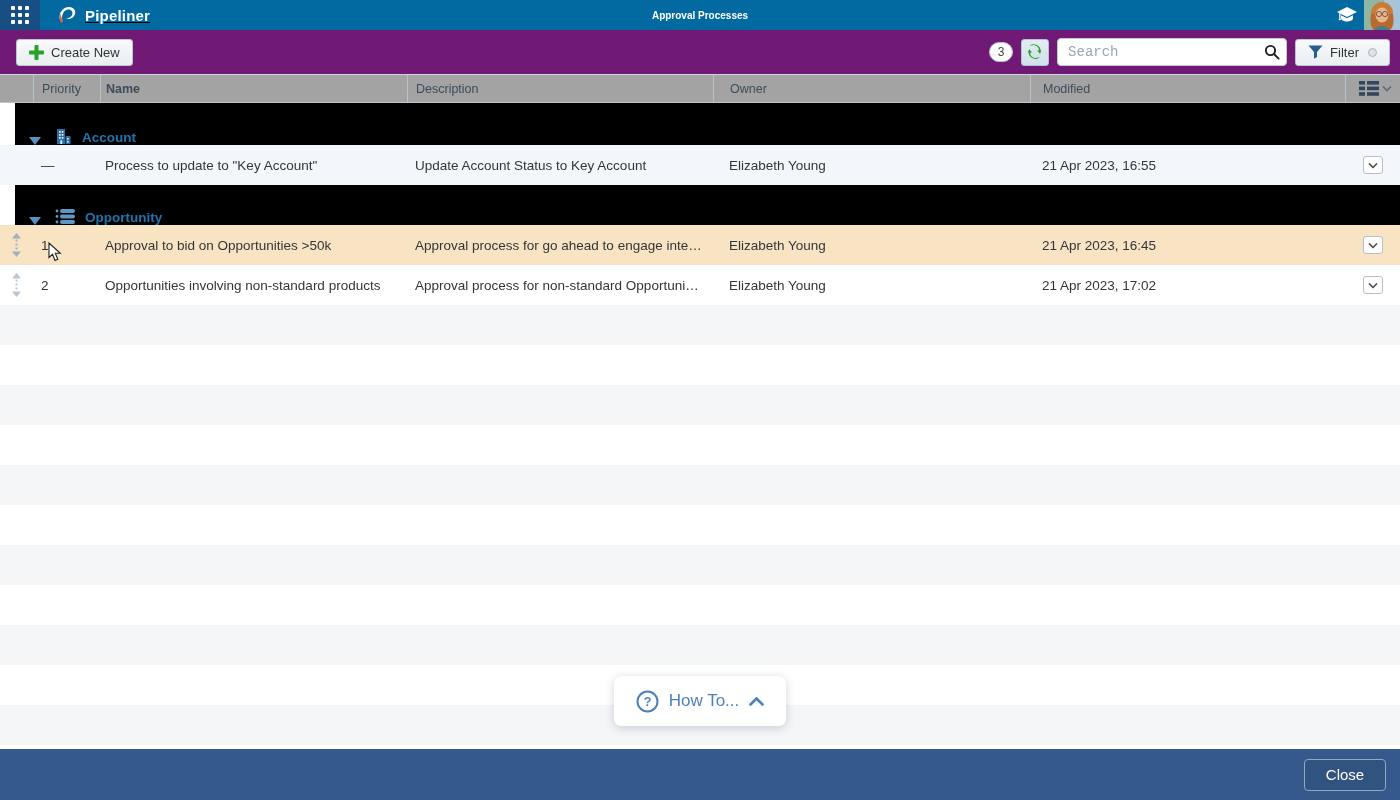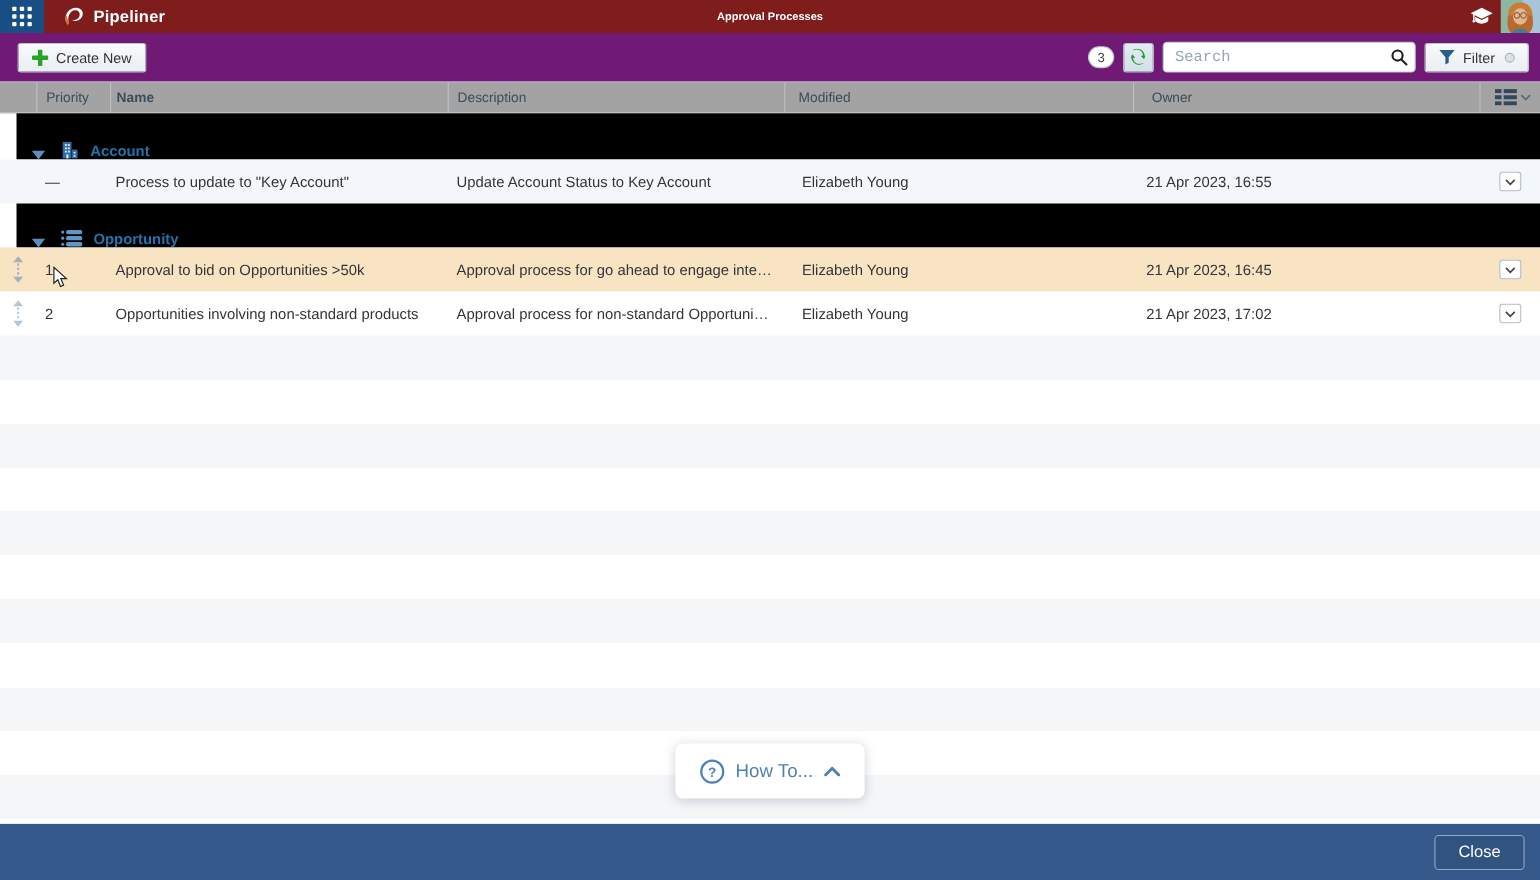--- a/index.html
+++ b/index.html
@@ -7,7 +7,7 @@
   body { font-family:"Liberation Sans", sans-serif; position:relative; background:#fff; }
 
   
-  .topbar { position:absolute; top:0; left:0; width:1400px; height:30px; background:#7f1d1d; display:flex; align-items:center; }
+  .topbar { position:absolute; top:0; left:0; width:1400px; height:30px; background:#0369a1; display:flex; align-items:center;text-decoration:underline; }
   .grid-btn { width:40px; height:30px; display:flex; align-items:center; justify-content:center; background:#174f85; cursor:pointer; }
   .brand { display:flex; align-items:center; gap:7px; margin-left:16px; }
   .brand-name { color:#fff; font-size:15px; font-weight:bold; letter-spacing:.2px; }

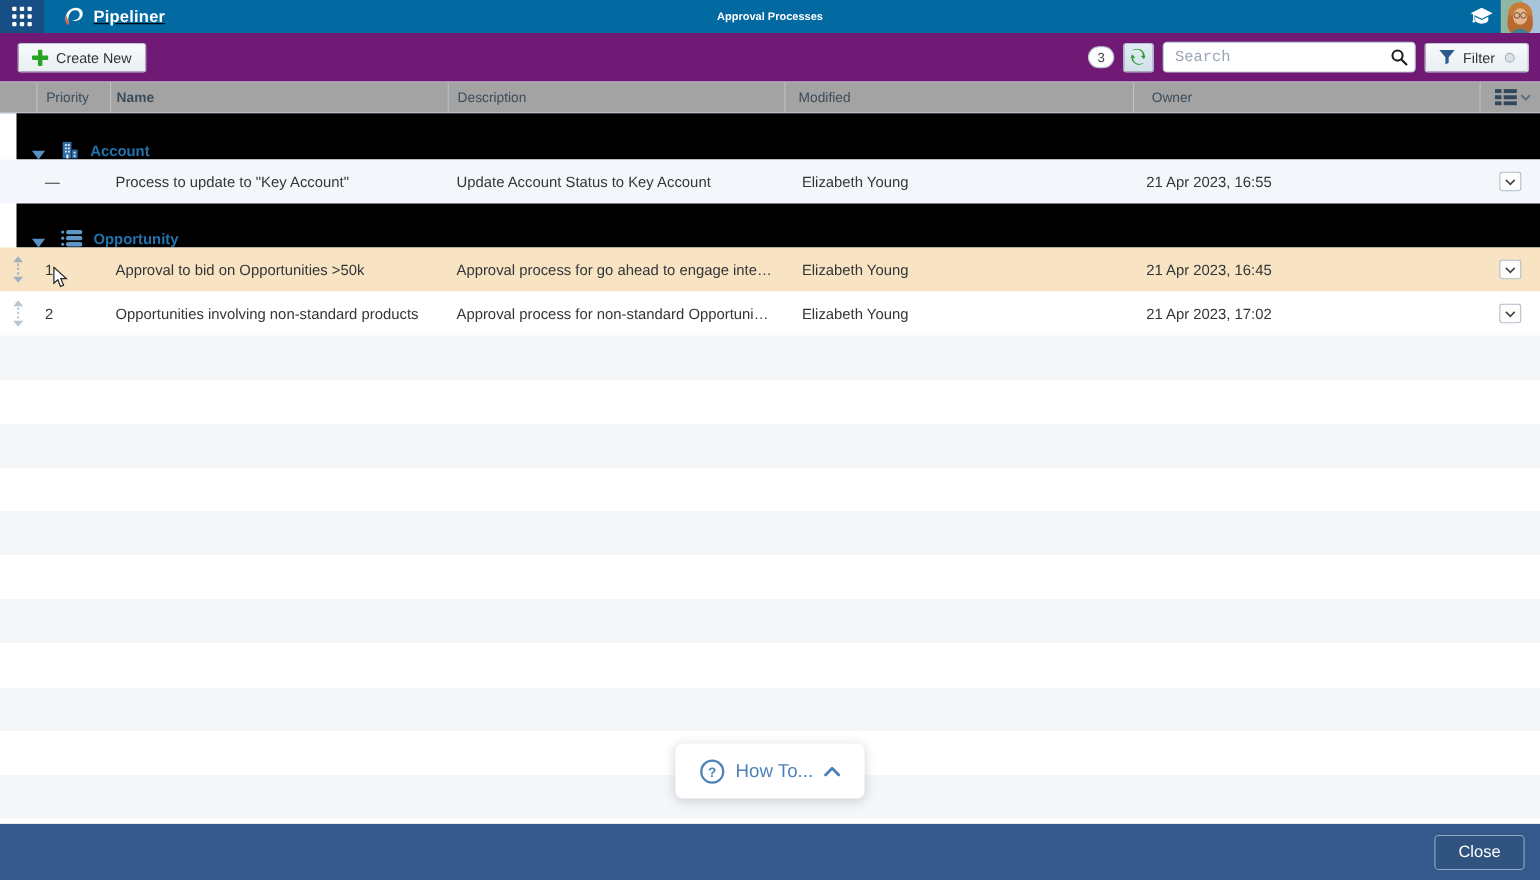--- a/index.html
+++ b/index.html
@@ -165,8 +165,8 @@
   <div class="th">Priority</div>
   <div class="th th-name">Name</div>
   <div class="th">Description</div>
+  <div class="th th-owner">Owner</div>
   <div class="th th-modified">Modified</div>
-  <div class="th th-owner">Owner</div>
   <div class="th th-chooser">
     <svg width="20" height="15" viewBox="0 0 20 15">
       <g fill="#33475c">

